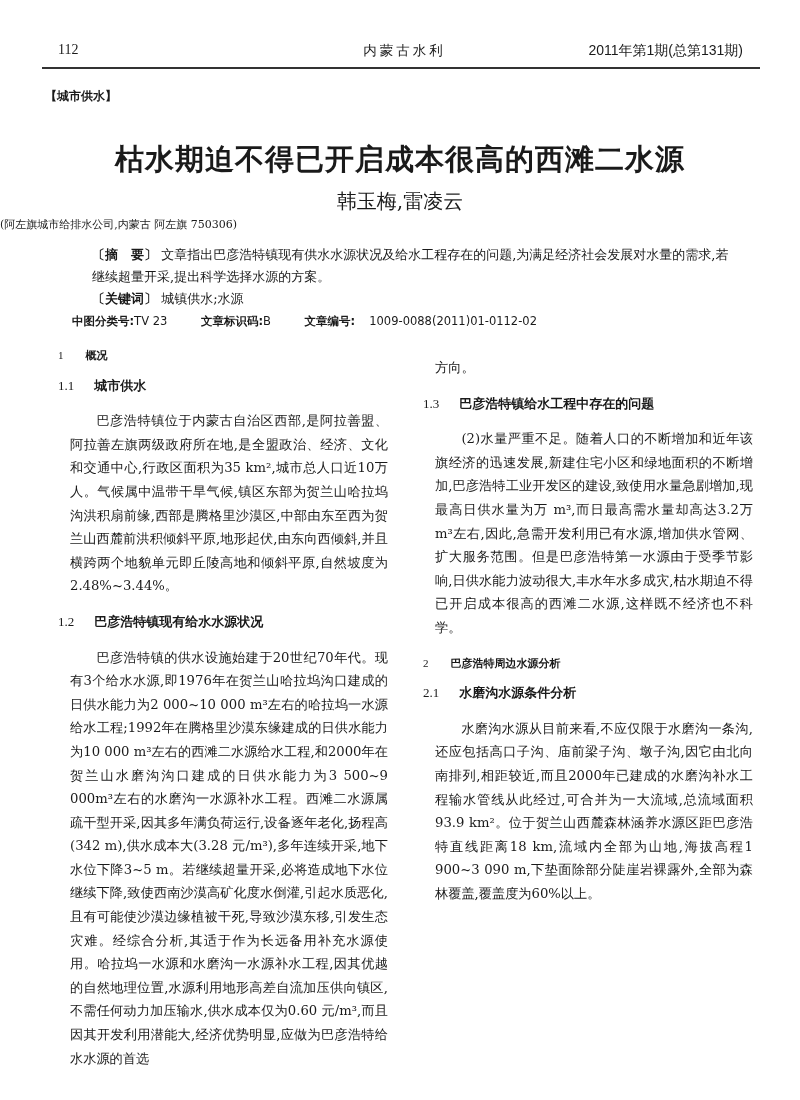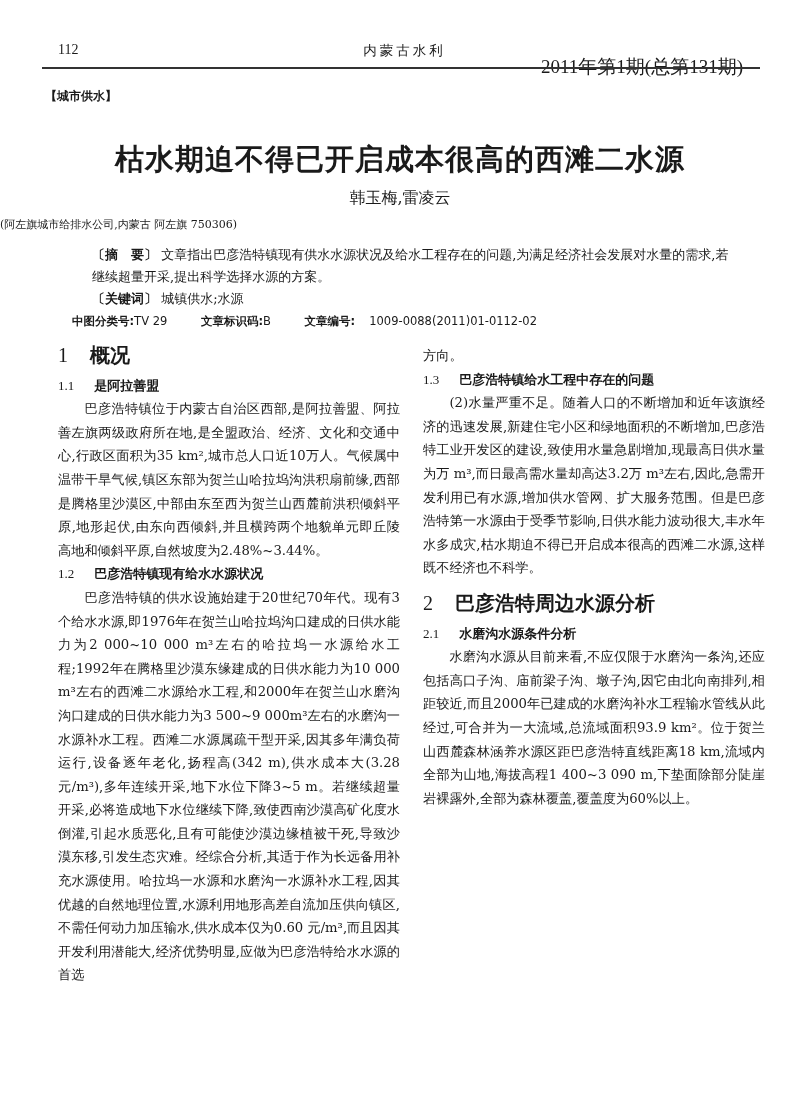--- a/index.html
+++ b/index.html
@@ -9,7 +9,7 @@
          font-size:14px; font-family:"Liberation Serif", serif; }
   .running-head .pg { position:absolute; left:0; top:0; }
   .running-head .jn { position:absolute; left:8px; right:0; text-align:center; top:0; letter-spacing:3px; font-family:"DejaVu Serif", serif; font-size:13.5px;}
-  .running-head .is { position:absolute; right:0; top:0; font-family:Liberation Serif, serif; font-size:19px;margin-top:12px; }
+  .running-head .is { position:absolute; right:0; top:0; font-family:Liberation Sans, sans-serif; font-size:14px; }
   .rule { position:absolute; left:42px; right:40px; top:67px; border-top:2px solid #333; }
   .column-tag { position:absolute; left:45px; top:88px; font-size:12px; font-weight:bold; font-family:"DejaVu Sans", sans-serif; }
   .title { position:absolute; left:0; right:0; top:140px; text-align:center; font-size:29px;

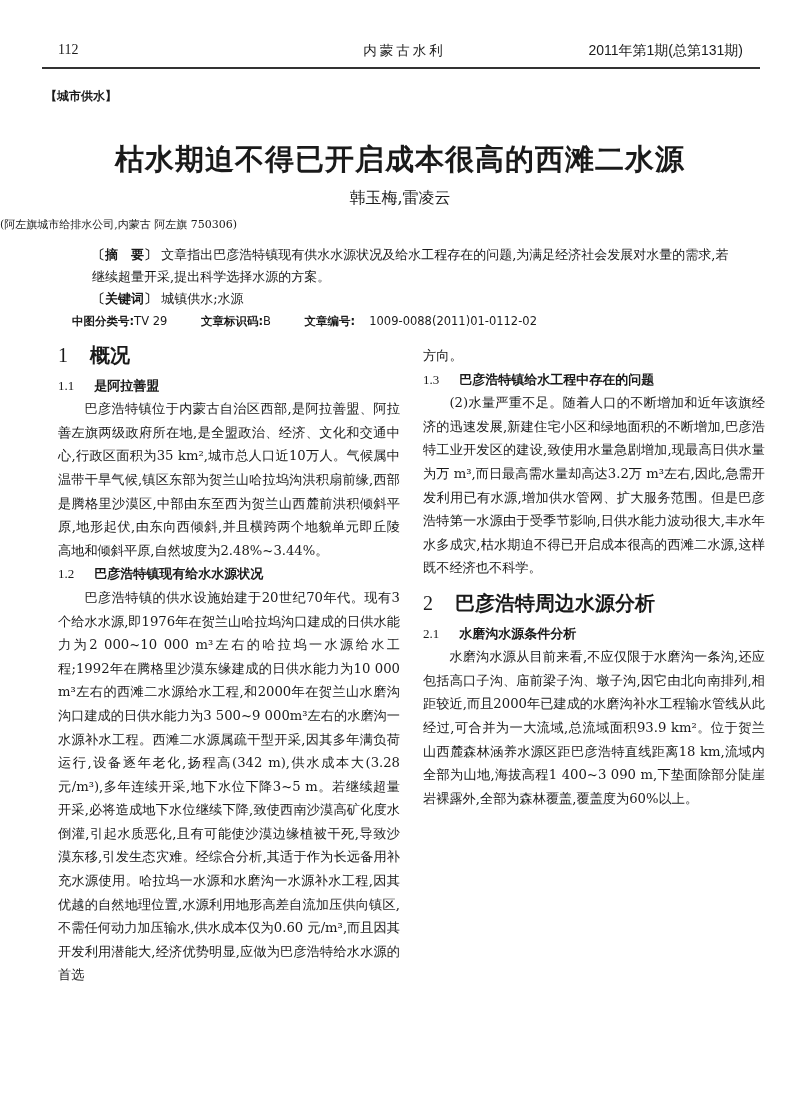--- a/index.html
+++ b/index.html
@@ -14,7 +14,7 @@
   .column-tag { position:absolute; left:45px; top:88px; font-size:12px; font-weight:bold; font-family:"DejaVu Sans", sans-serif; }
   .title { position:absolute; left:0; right:0; top:140px; text-align:center; font-size:29px;
            font-weight:bold; font-family:"DejaVu Serif", serif; letter-spacing:1px; }
-  .authors { position:absolute; left:0; right:0; top:188px; text-align:center; font-size:16px; }
+  .authors { position:absolute; left:0; right:0; top:188px; text-align:center; font-size:20px; }
   .affil { position:absolute; left:0; right:0; top:217px; text-align:left; font-size:11px; }
   .abstract { position:absolute; left:92px; right:60px; top:244px; font-size:13px; line-height:22px; }
   .abstract .lbl { font-family:Liberation Sans, sans-serif; font-weight:bold; }

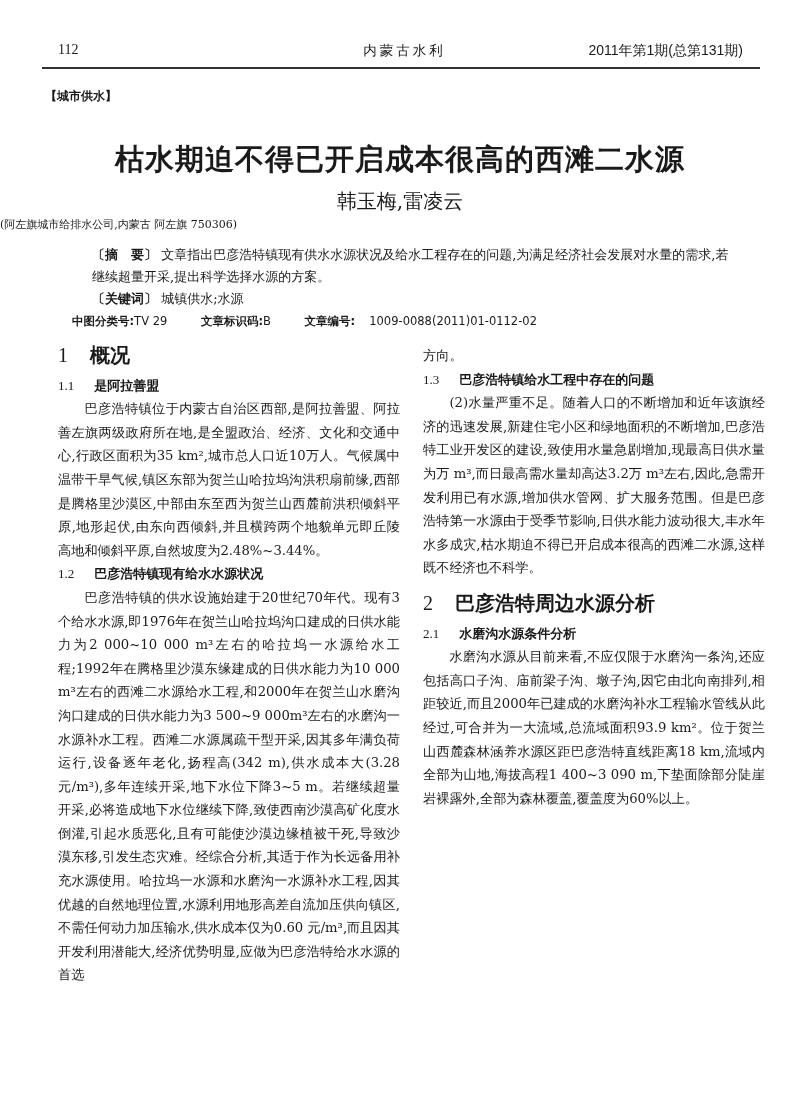--- a/index.html
+++ b/index.html
@@ -60,7 +60,7 @@
     <span>城镇供水;水源</span>
   </div>
   <div class="cls-row" style="margin-left:-20px;">
-    <span><b>中图分类号:</b><span style="margin:0">TV 29</span></span>
+    <span><b>中图分类号:</b><span style="margin:0">TV 23</span></span>
     <span><b>文章标识码:</b><span style="margin:0">B</span></span>
     <span><b>文章编号:</b><span style="margin:14px">1009-0088(2011)01-0112-02</span></span>
   </div>

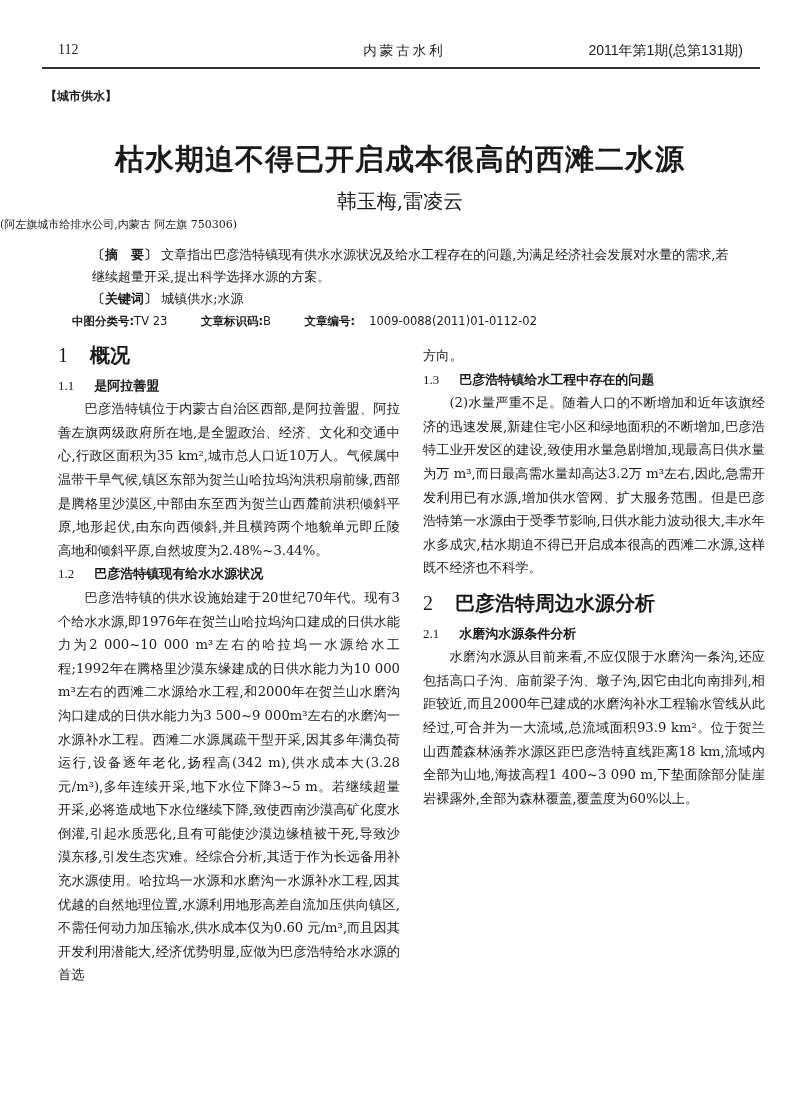--- a/index.html
+++ b/index.html
@@ -25,7 +25,7 @@
   .col { position:absolute; top:332px; width:342px; font-size:13.2px; line-height:23.6px; text-align:justify; }
   .col.left { left:58px; }
   .col.right { left:423px; }
-  .h1 { font-family:"DejaVu Sans", sans-serif; font-weight:bold; font-size:20px; margin:12px 0 6px 0; }
+  .h1 { font-family:"DejaVu Sans", sans-serif; font-weight:bold; font-size:11px; margin:12px 0 6px 0; }
   .h1 .num { font-family:"Liberation Serif", serif; font-weight:normal; margin-right:22px; }
   .h2 { font-family:"DejaVu Sans", sans-serif; font-weight:bold; font-size:13px; margin:0; }
   .h2 .num { font-family:"Liberation Serif", serif; font-weight:normal; margin-right:20px; }

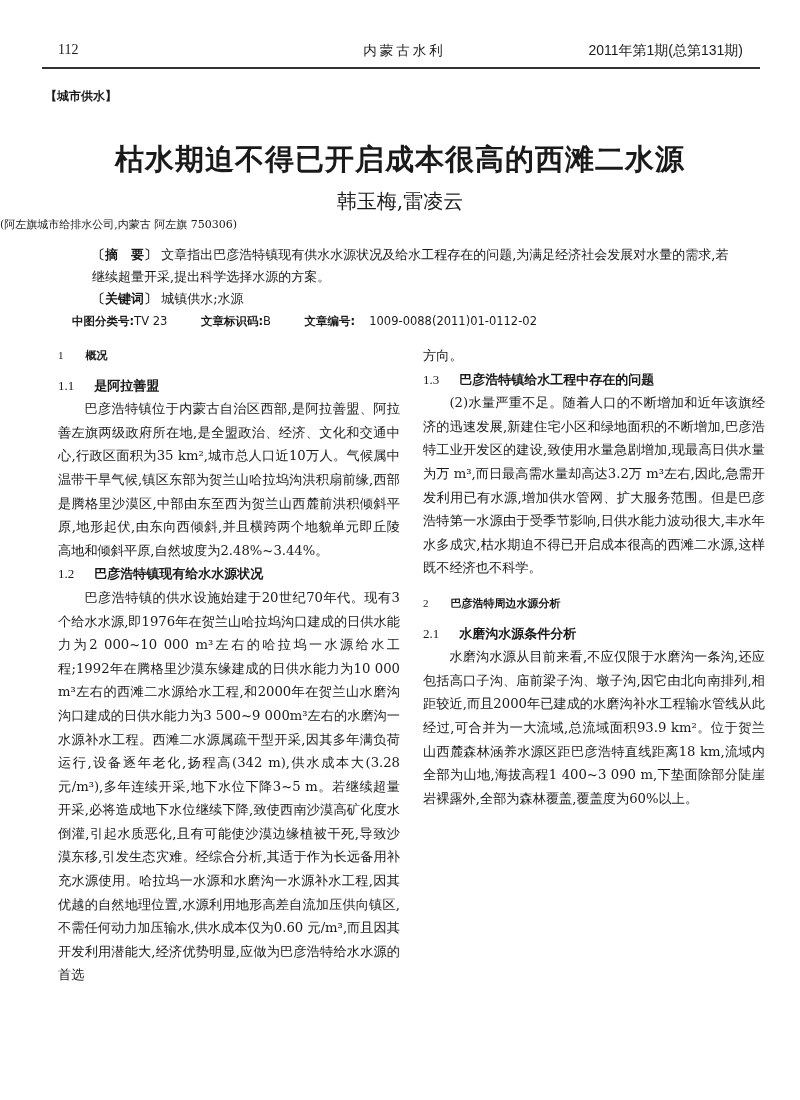--- a/index.html
+++ b/index.html
@@ -29,7 +29,7 @@
   .h1 .num { font-family:"Liberation Serif", serif; font-weight:normal; margin-right:22px; }
   .h2 { font-family:"DejaVu Sans", sans-serif; font-weight:bold; font-size:13px; margin:0; }
   .h2 .num { font-family:"Liberation Serif", serif; font-weight:normal; margin-right:20px; }
-  .p { text-indent:2em; margin:0; }
+  .p { text-indent:2em; margin:12px; }
   .p.noindent { text-indent:0; }
   .watermark { position:absolute; left:340px; top:490px; font-size:62px; color:#c2410c;
                font-family:"DejaVu Sans", sans-serif; z-index:-1; letter-spacing:4px; }

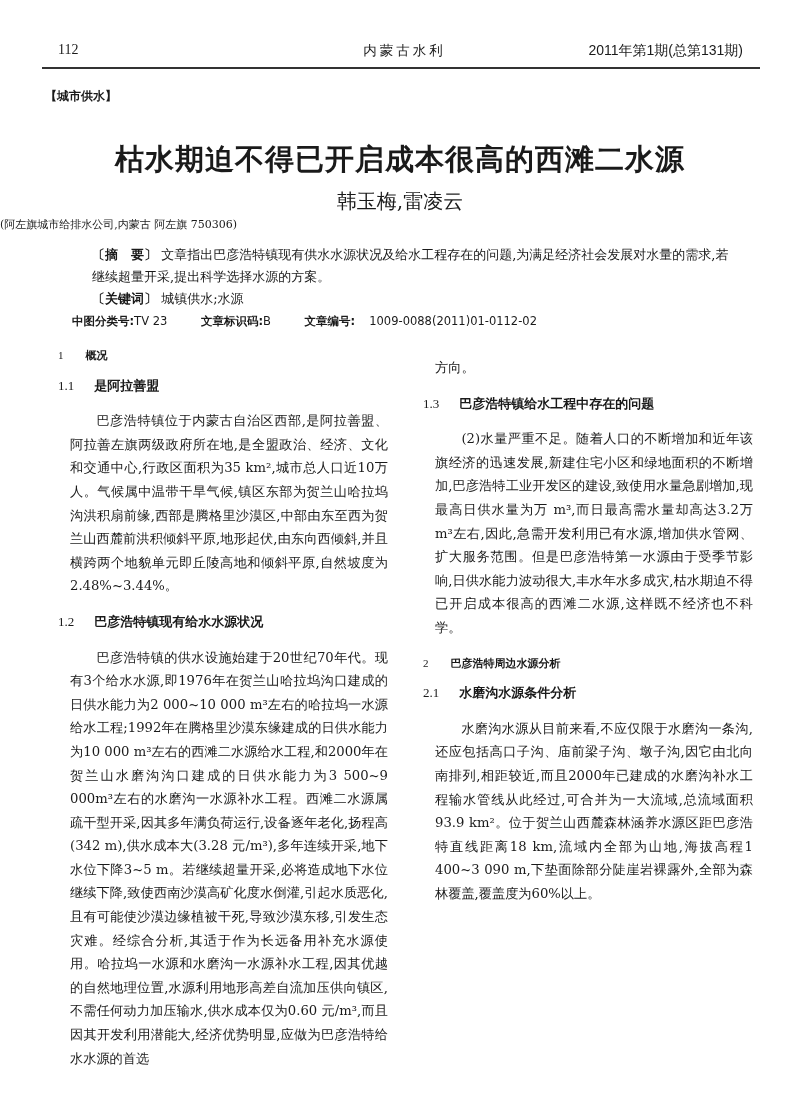--- a/index.html
+++ b/index.html
@@ -73,7 +73,7 @@
     <span class="num">1</span><span>概况</span>
   </div>
   <div class="h2">
-    <span class="num">1.1</span><span>是阿拉善盟</span>
+    <span class="num">1.1</span><span>城市供水</span>
   </div>
   <p class="p">巴彦浩特镇位于内蒙古自治区西部,是阿拉善盟、阿拉善左旗两级政府所在地,是全盟政治、经济、文化和交通中心,行政区面积为35 km²,城市总人口近10万人。气候属中温带干旱气候,镇区东部为贺兰山哈拉坞沟洪积扇前缘,西部是腾格里沙漠区,中部由东至西为贺兰山西麓前洪积倾斜平原,地形起伏,由东向西倾斜,并且横跨两个地貌单元即丘陵高地和倾斜平原,自然坡度为2.48%~3.44%。</p>
   <div class="h2">

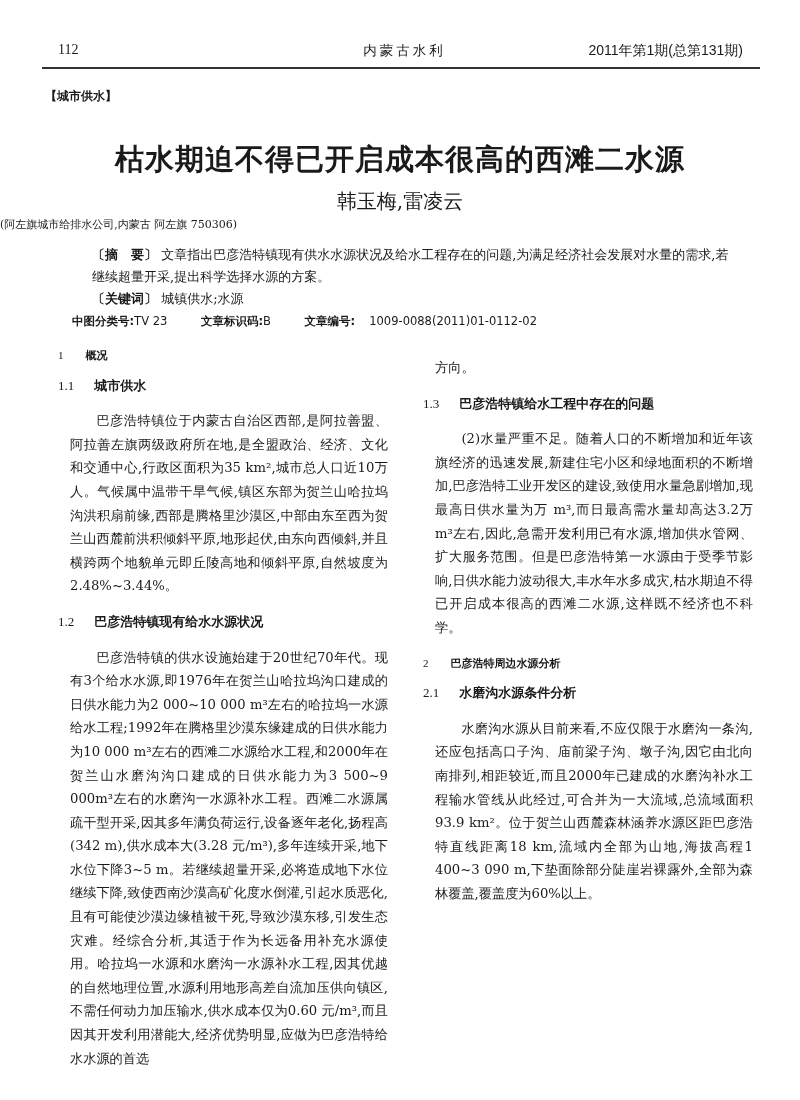--- a/index.html
+++ b/index.html
@@ -94,7 +94,7 @@
   <div class="h2">
     <span class="num">2.1</span><span>水磨沟水源条件分析</span>
   </div>
-  <p class="p">水磨沟水源从目前来看,不应仅限于水磨沟一条沟,还应包括高口子沟、庙前梁子沟、墩子沟,因它由北向南排列,相距较近,而且2000年已建成的水磨沟补水工程输水管线从此经过,可合并为一大流域,总流域面积93.9 km²。位于贺兰山西麓森林涵养水源区距巴彦浩特直线距离18 km,流域内全部为山地,海拔高程1 400~3 090 m,下垫面除部分陡崖岩裸露外,全部为森林覆盖,覆盖度为60%以上。</p>
+  <p class="p">水磨沟水源从目前来看,不应仅限于水磨沟一条沟,还应包括高口子沟、庙前梁子沟、墩子沟,因它由北向南排列,相距较近,而且2000年已建成的水磨沟补水工程输水管线从此经过,可合并为一大流域,总流域面积93.9 km²。位于贺兰山西麓森林涵养水源区距巴彦浩特直线距离18 km,流域内全部为山地,海拔高程1 900~3 090 m,下垫面除部分陡崖岩裸露外,全部为森林覆盖,覆盖度为60%以上。</p>
 </div>
 
 </body></html>

